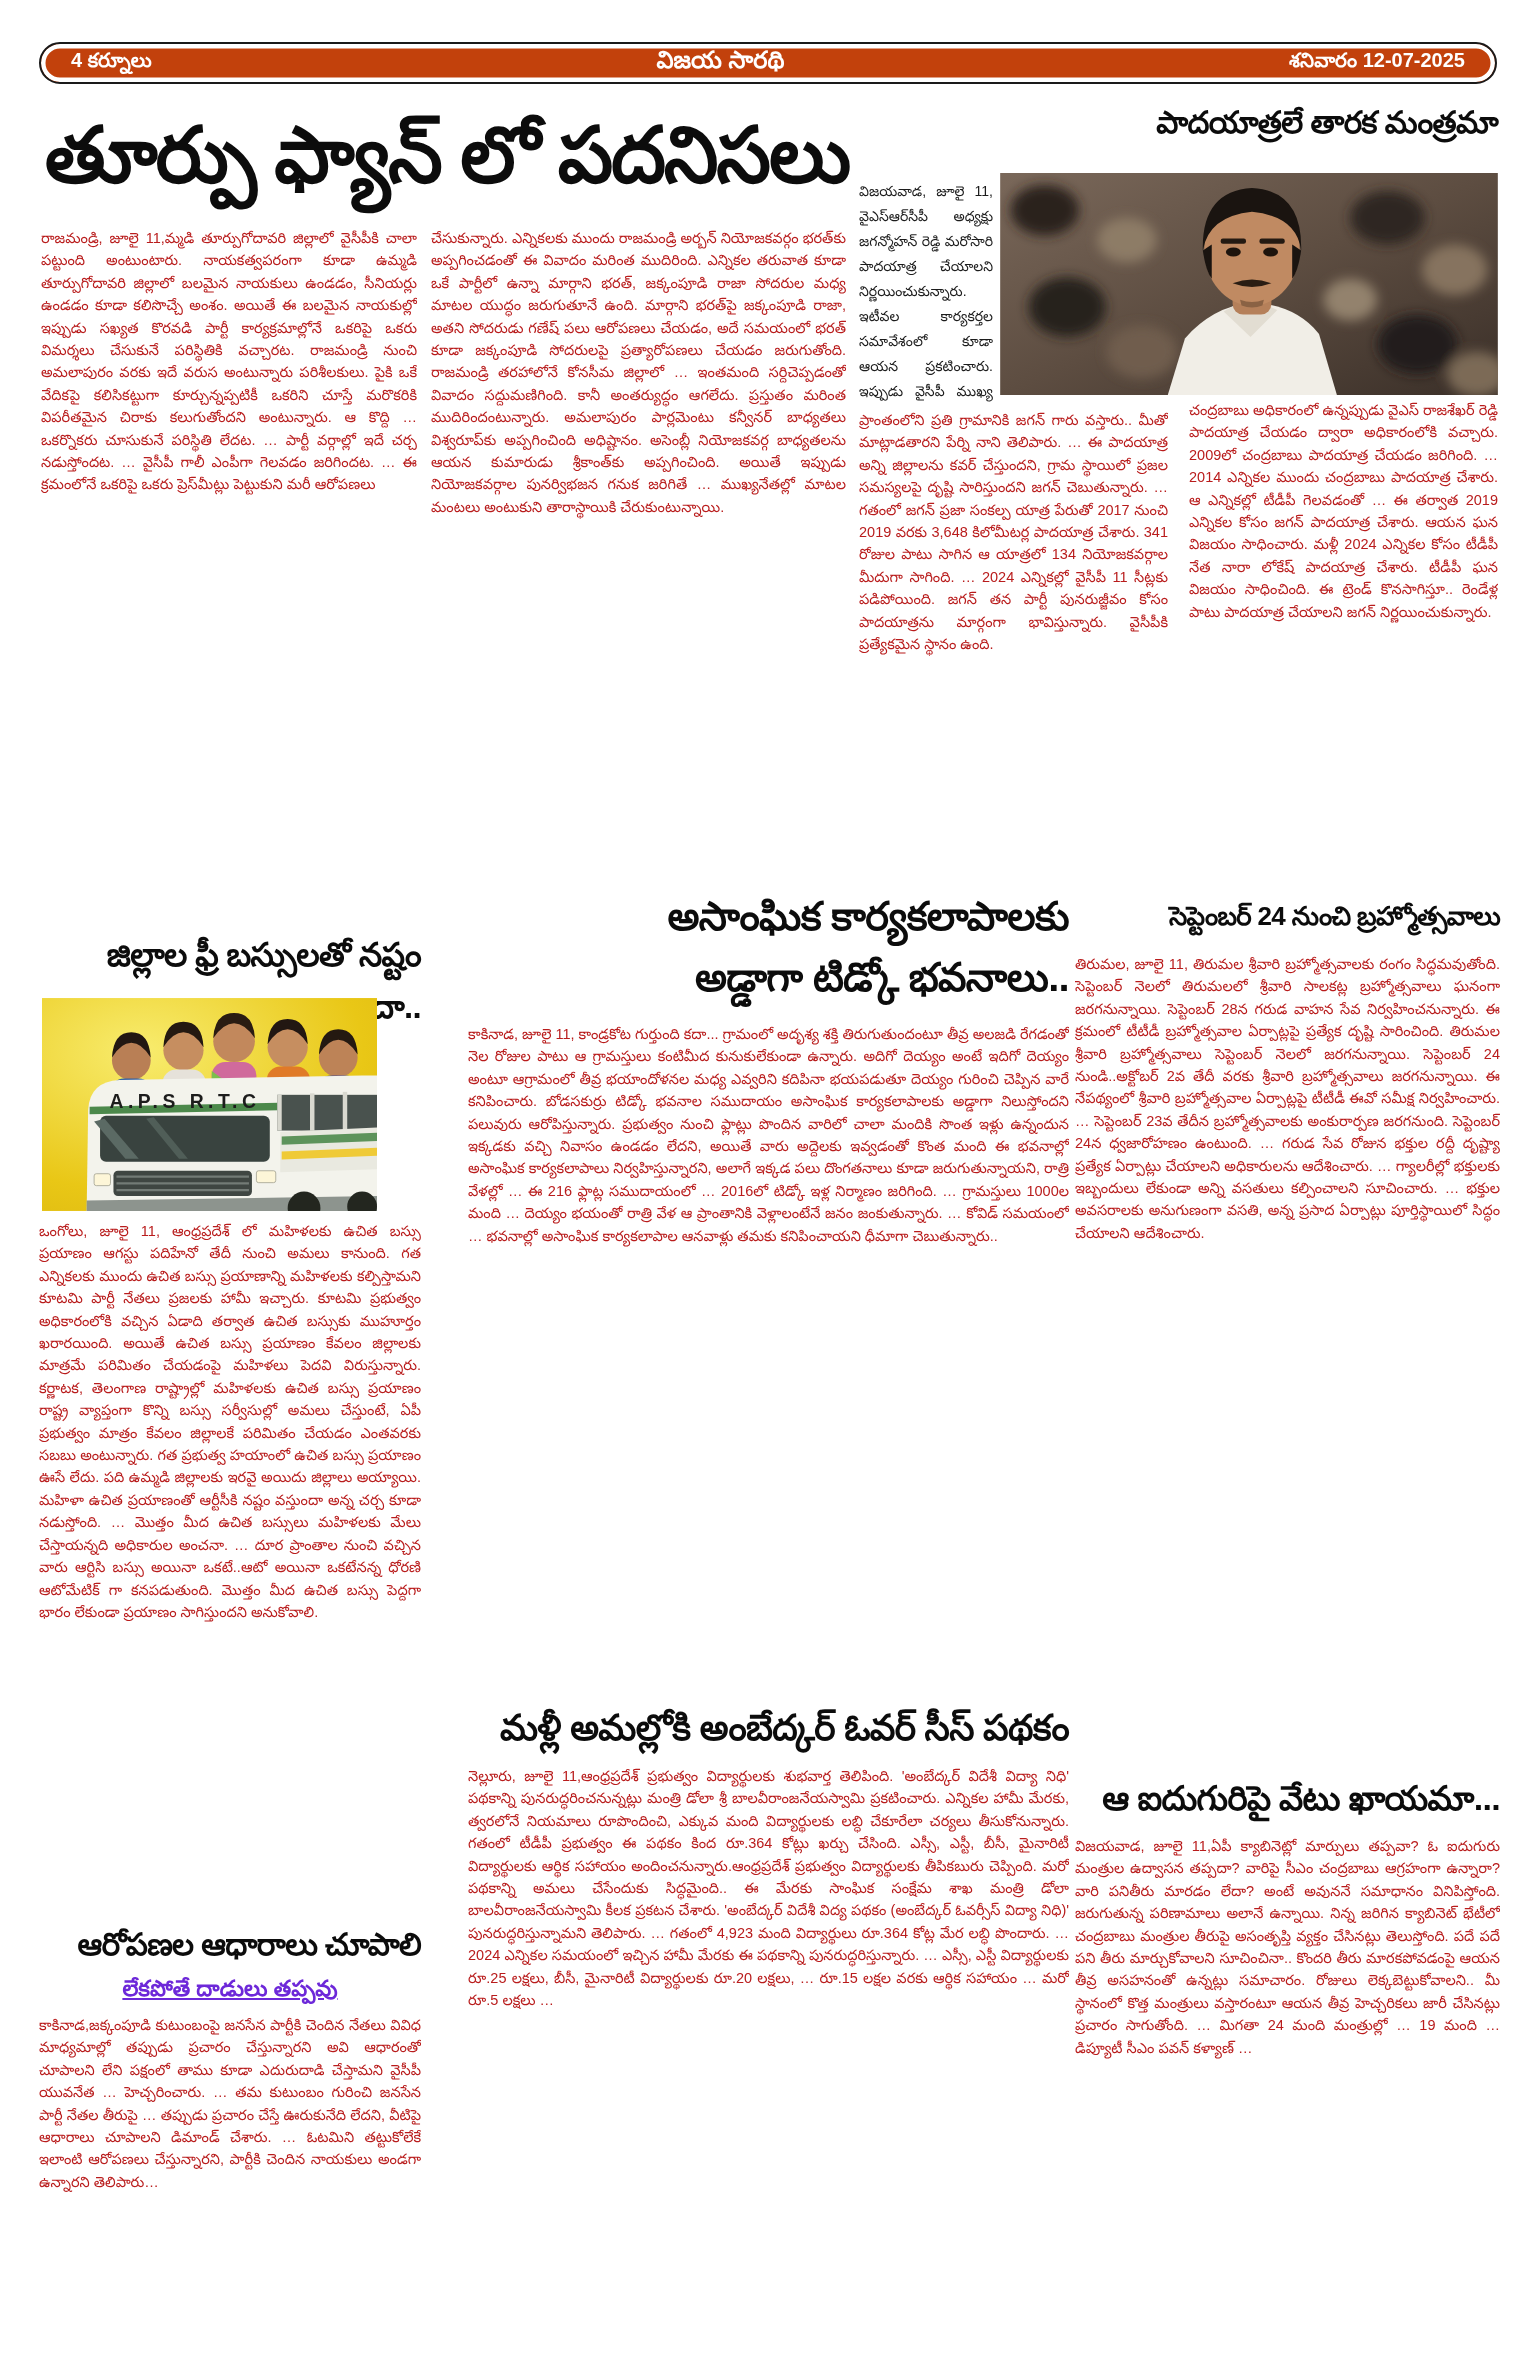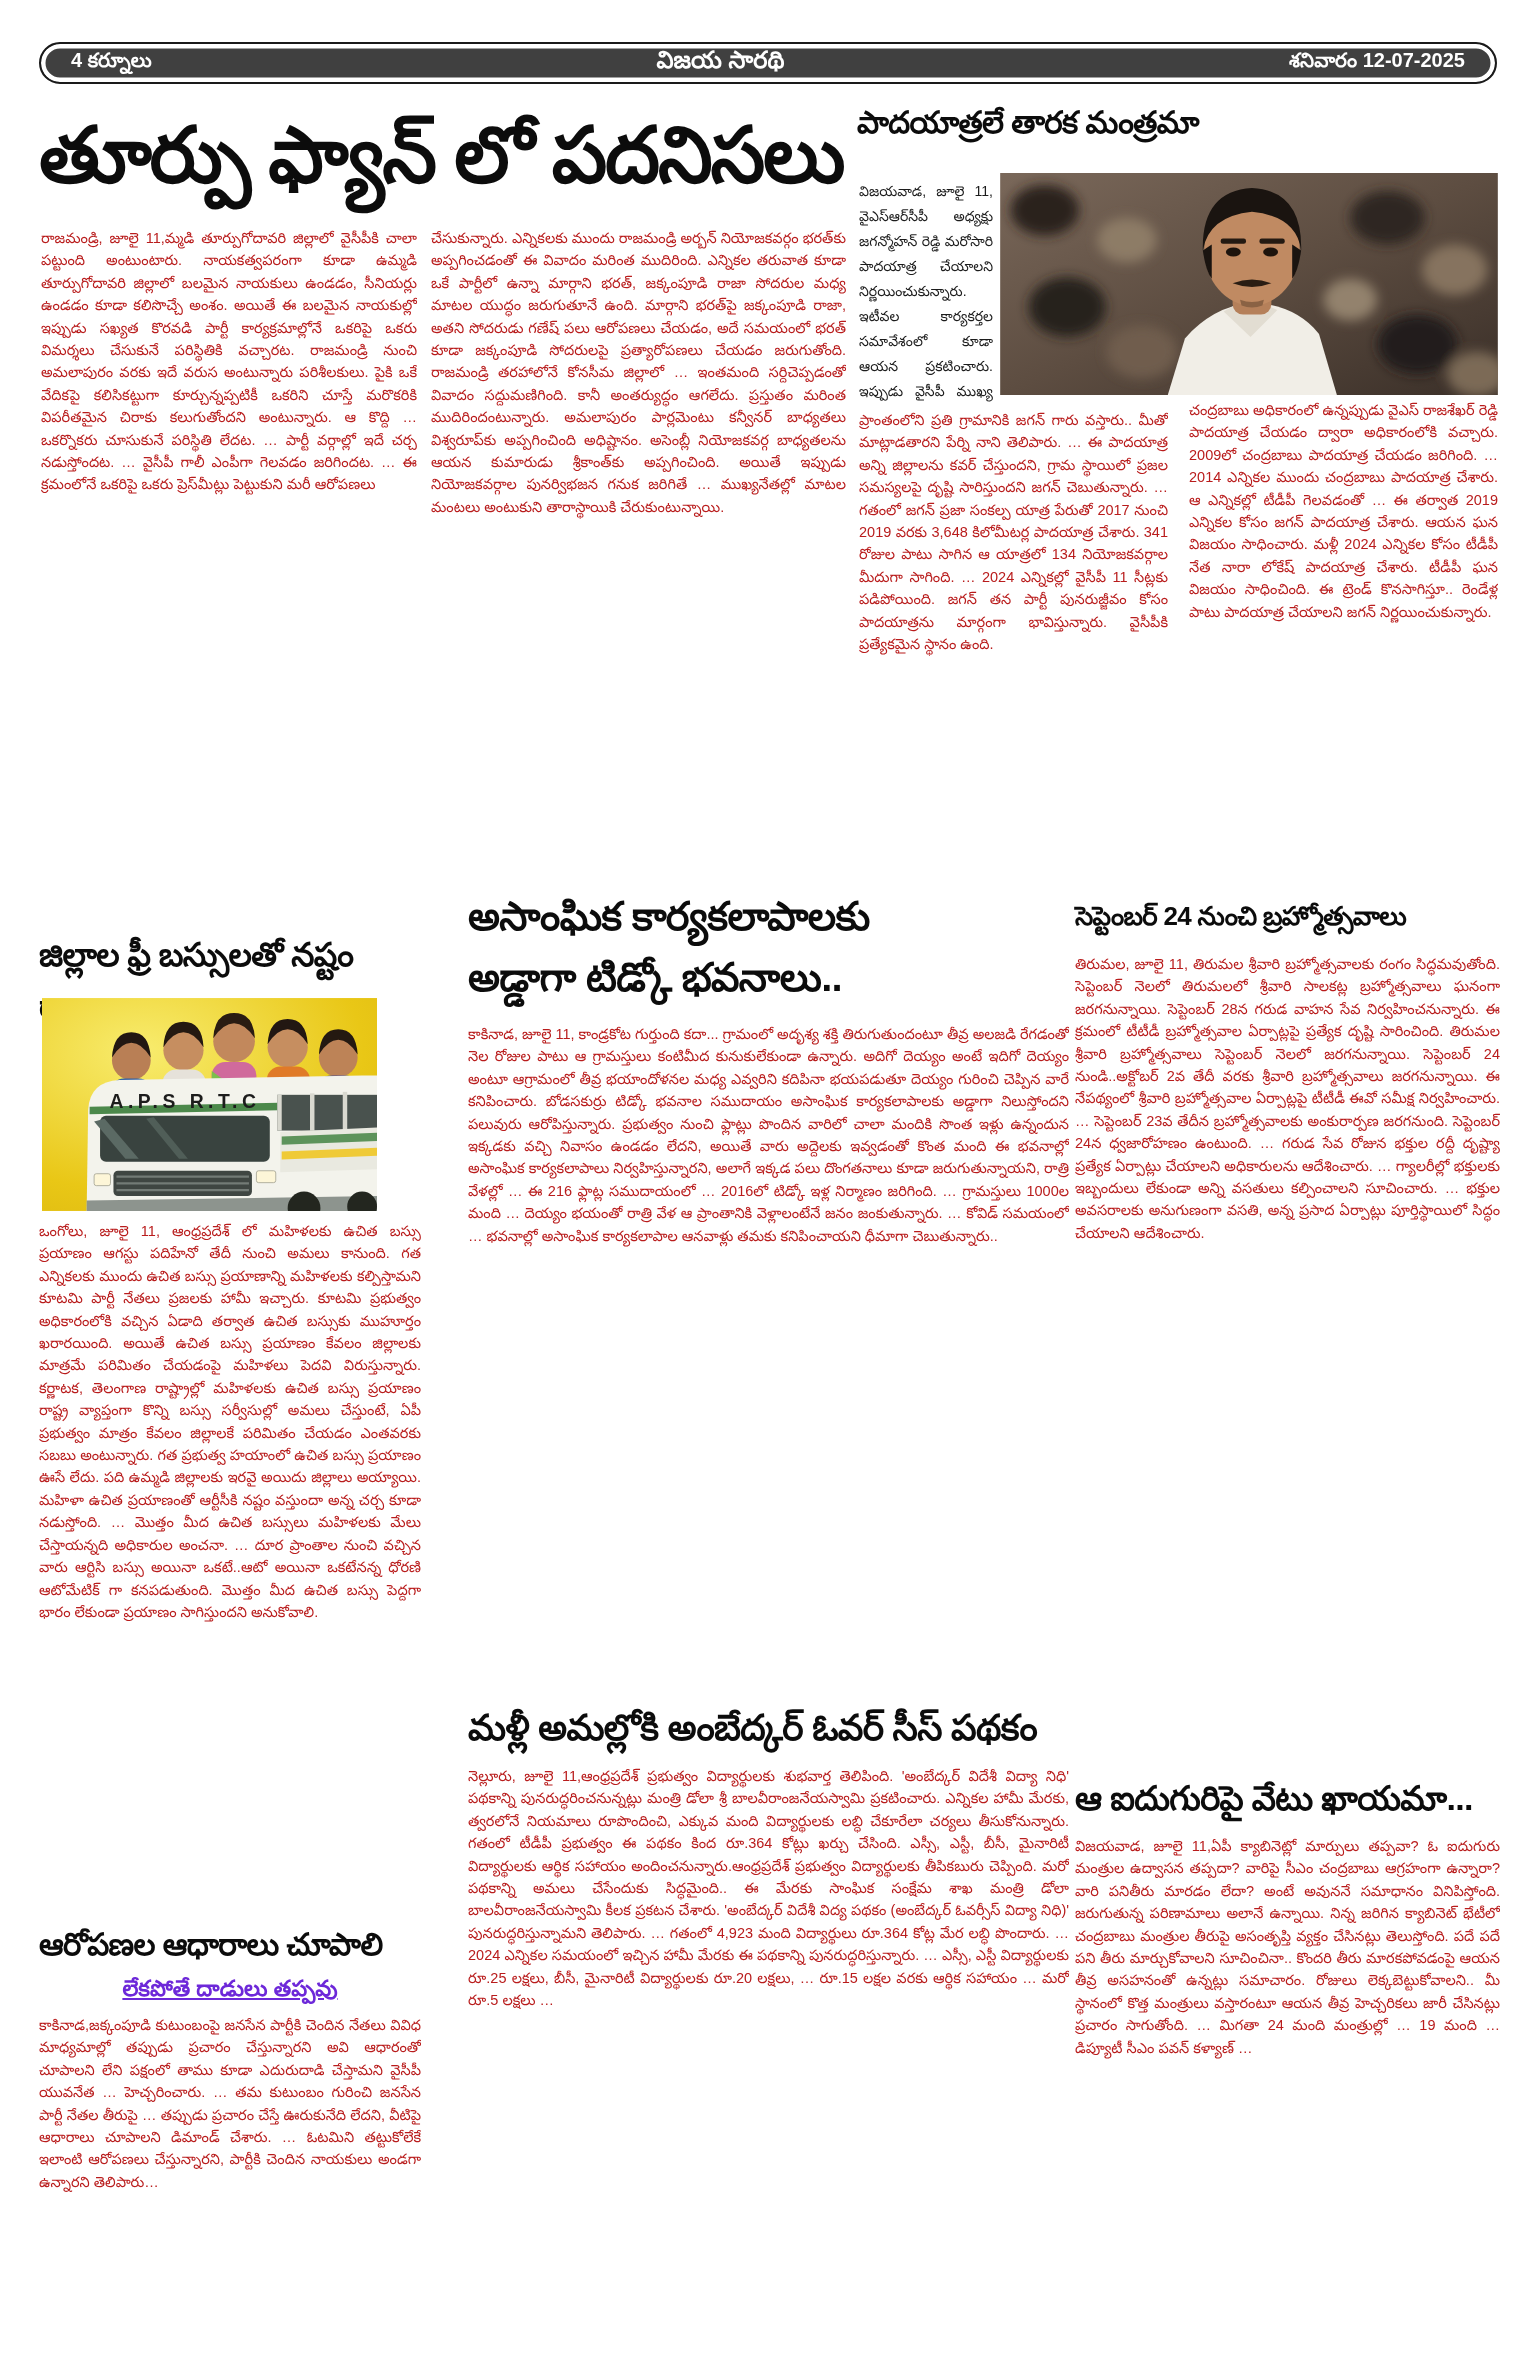--- a/index.html
+++ b/index.html
@@ -7,7 +7,7 @@
         font-family:"Liberation Sans","DejaVu Sans",sans-serif;color:#161616;overflow:hidden;}
   .abs{position:absolute;box-sizing:border-box;}
   
-  .masthead{left:39px;top:42px;width:1458px;height:42px;background:#404040;
+  .masthead{left:39px;top:42px;width:1458px;height:42px;background:#c2410c;
             border:2.2px solid #1a1a1a;border-radius:21px;
             box-shadow:inset 0 0 0 4.5px #ffffff;
             display:flex;align-items:center;justify-content:space-between;

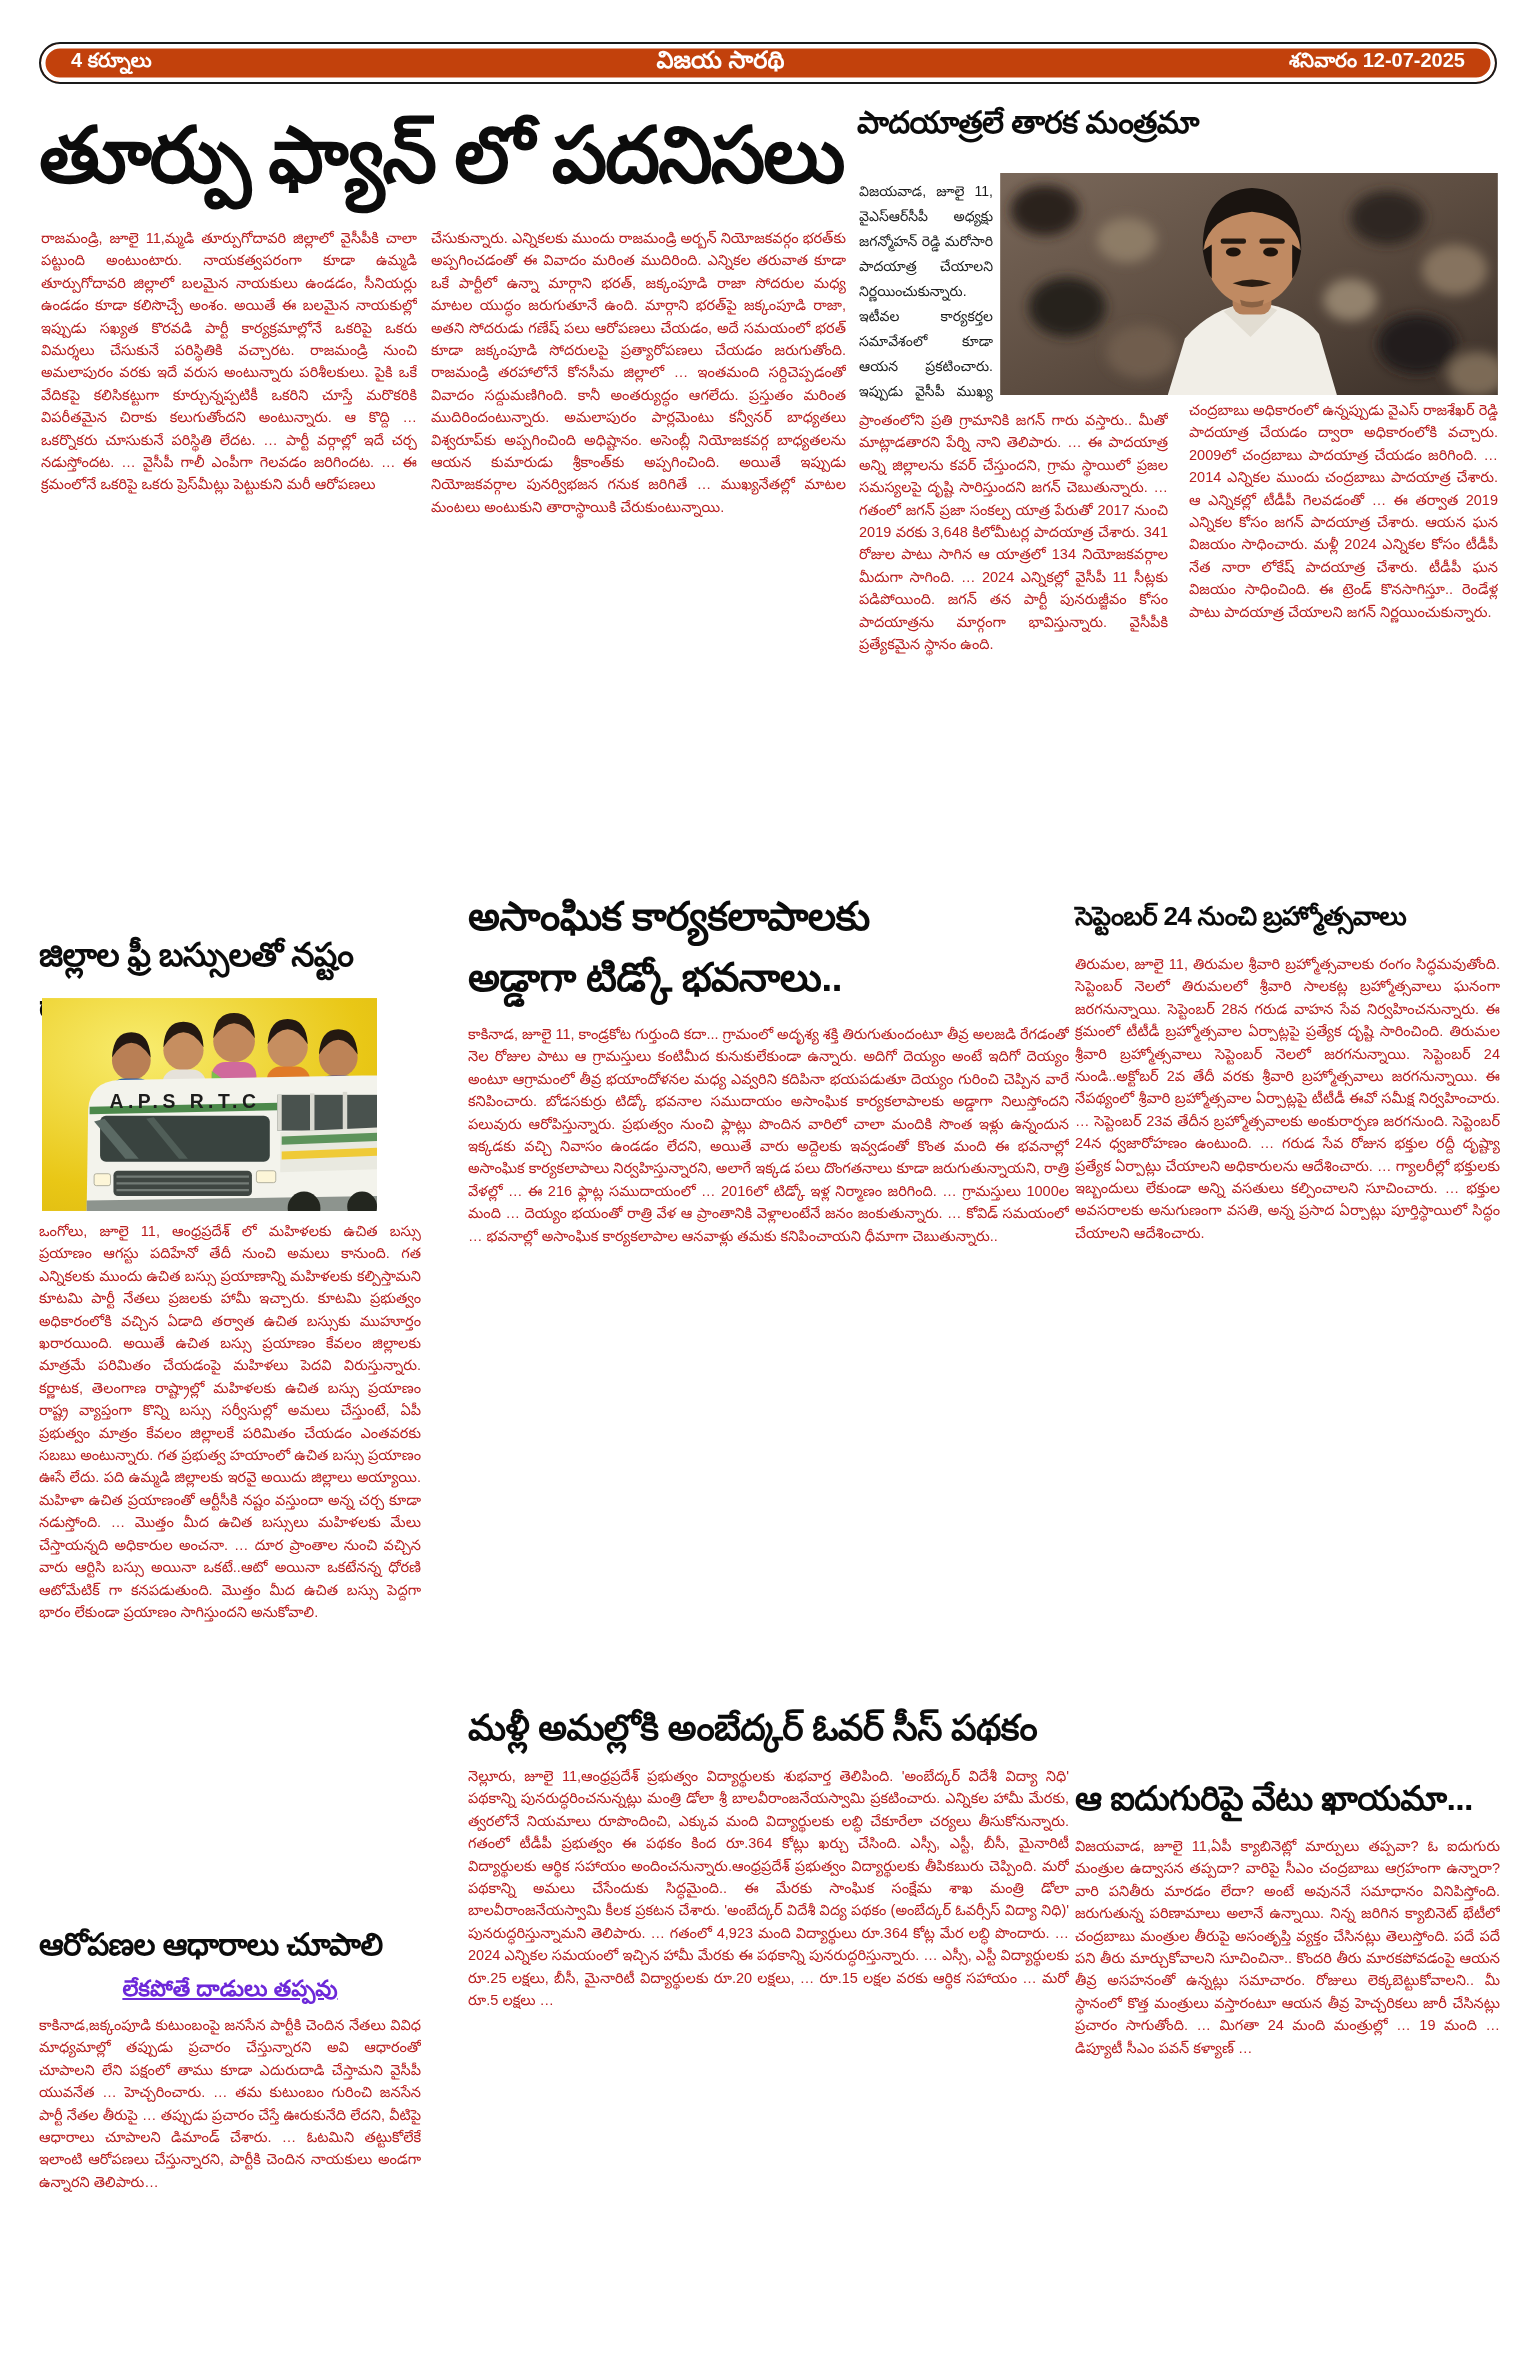--- a/index.html
+++ b/index.html
@@ -14,7 +14,7 @@
             padding:0 30px;color:#ffffff;font-weight:700;font-size:20px;}
   .masthead .center{font-size:24px;font-weight:800;}
   
-  .hl{font-weight:800;color:#0c0c0c;text-align:left;letter-spacing:-0.7px;}
+  .hl{font-weight:800;color:#0c0c0c;text-align:right;letter-spacing:-0.7px;}
   .hl-main{left:39px;top:91px;width:810px;height:133px;font-size:78px;line-height:128px;letter-spacing:-2.2px;}
   .hl-pada{left:857px;top:88px;width:641px;height:72px;font-size:31px;line-height:70px;}
   .hl-tidco{left:468px;top:886px;width:601px;height:125px;font-size:40px;line-height:61px;white-space:pre-line;}

